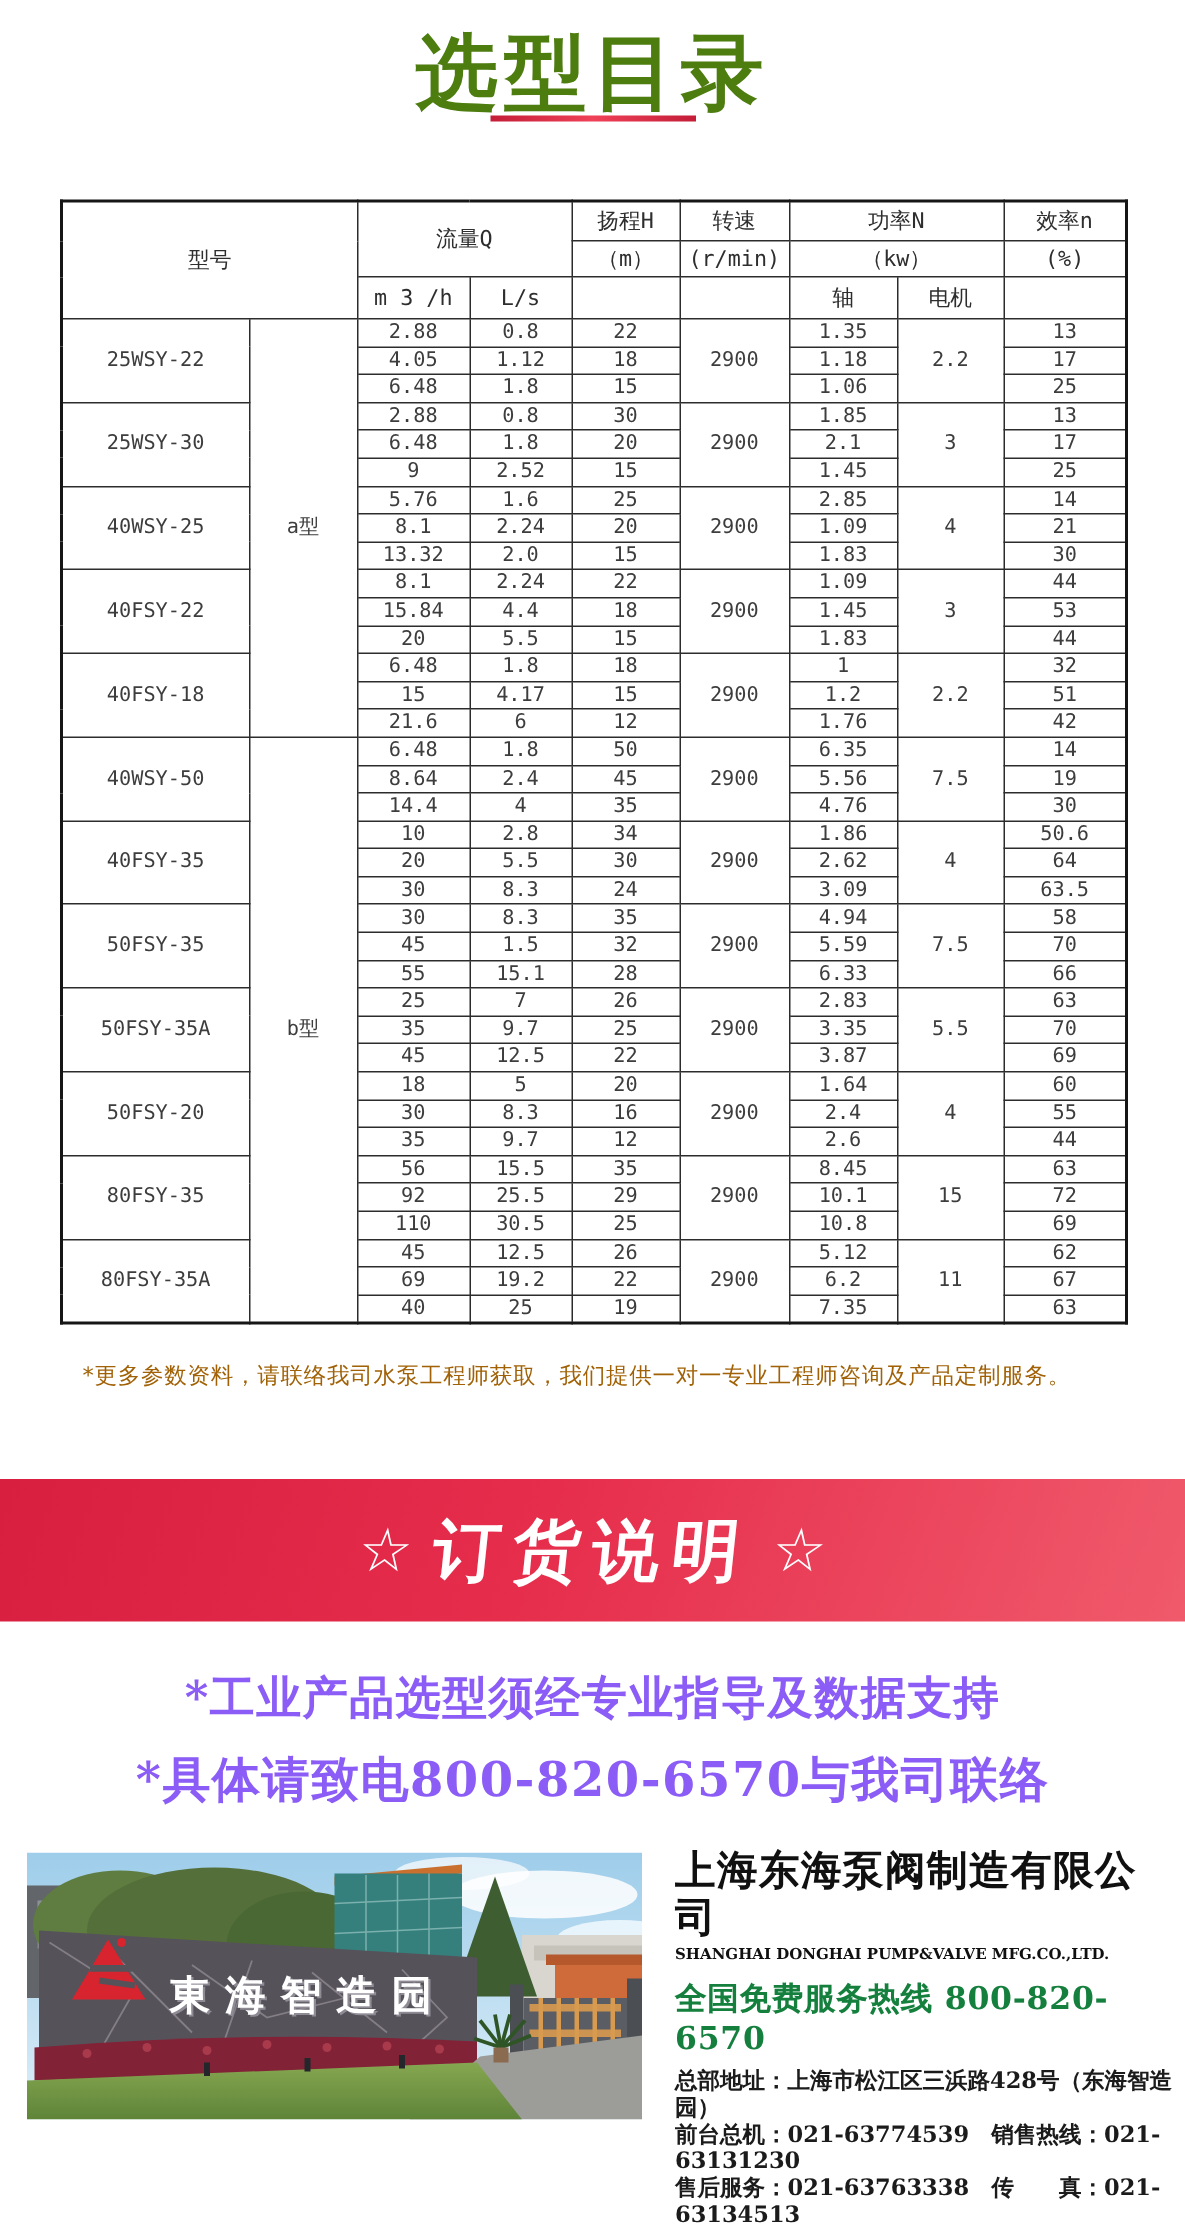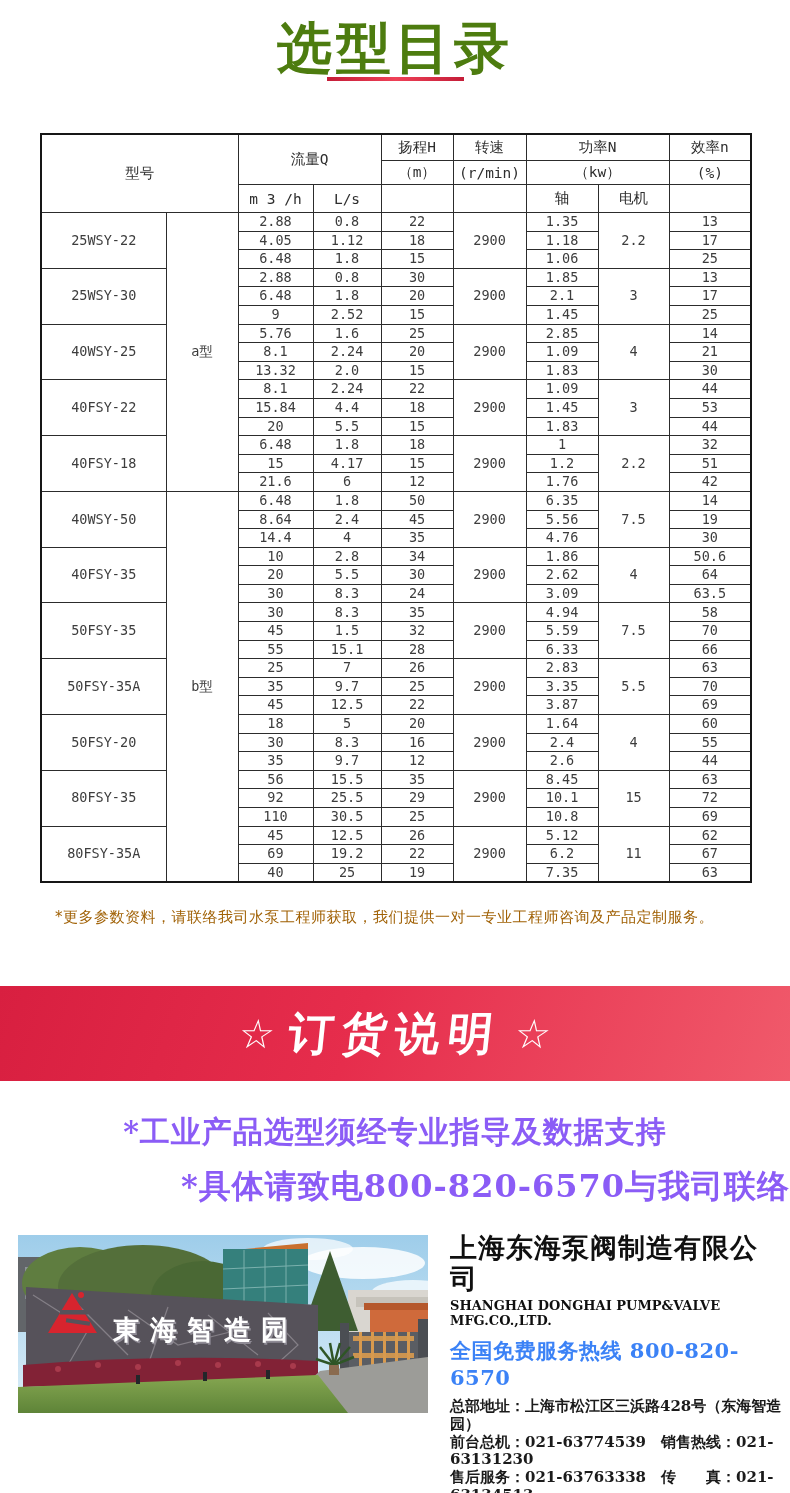--- a/index.html
+++ b/index.html
@@ -41,7 +41,7 @@
   .notices{position:absolute;left:0;top:1112px;width:100%;text-align:center;
     font-family:"DejaVu Serif","Liberation Serif",serif;font-weight:700;color:#8b5cf6;}
   .notice-1{font-size:30px;letter-spacing:1px;margin:0 0 12px 0;}
-  .notice-2{font-size:32px;letter-spacing:1px;margin:0;text-align:right;}
+  .notice-2{font-size:32px;letter-spacing:1px;margin:0;}
 
   
   .photo{position:absolute;left:18px;top:1235px;width:410px;height:178px;}

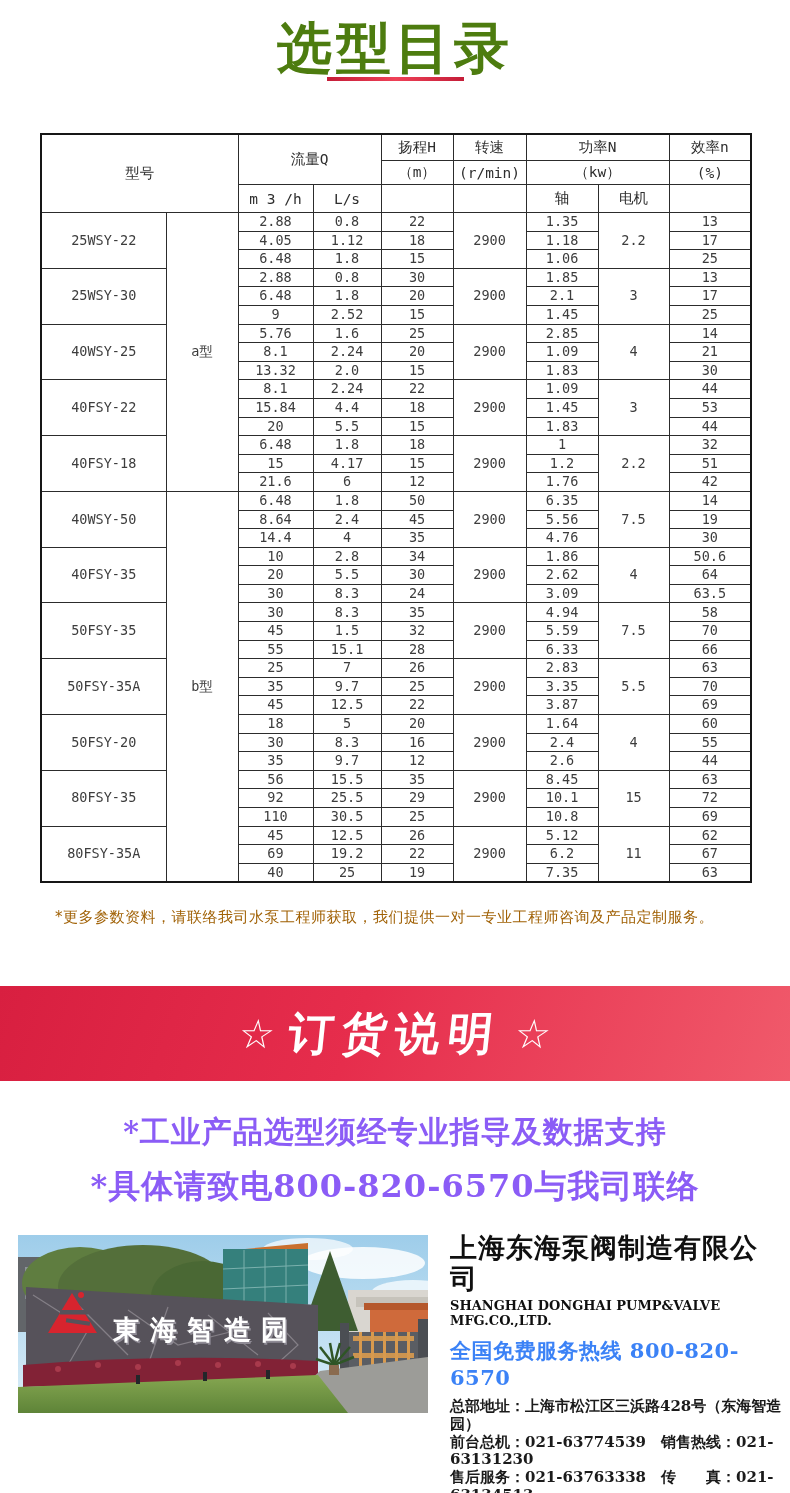--- a/index.html
+++ b/index.html
@@ -48,7 +48,7 @@
   .company{position:absolute;left:450px;top:1232px;width:335px;color:#101010;}
   .company-name{font-size:27px;font-weight:800;letter-spacing:1px;margin:0;line-height:1.15;}
   .company-name-en{font-family:"DejaVu Serif","Liberation Serif",serif;font-weight:700;
-    font-size:13px;margin:4px 0 0 0;letter-spacing:0;}
+    font-size:10px;margin:4px 0 0 0;letter-spacing:0;}
   .hotline{font-family:"DejaVu Serif","Liberation Serif",serif;font-weight:800;
     color:#3b82f6;font-size:21px;margin:9px 0 0 0;letter-spacing:0.5px;}
   .contact-list{list-style:none;margin:8px 0 0 0;padding:0;

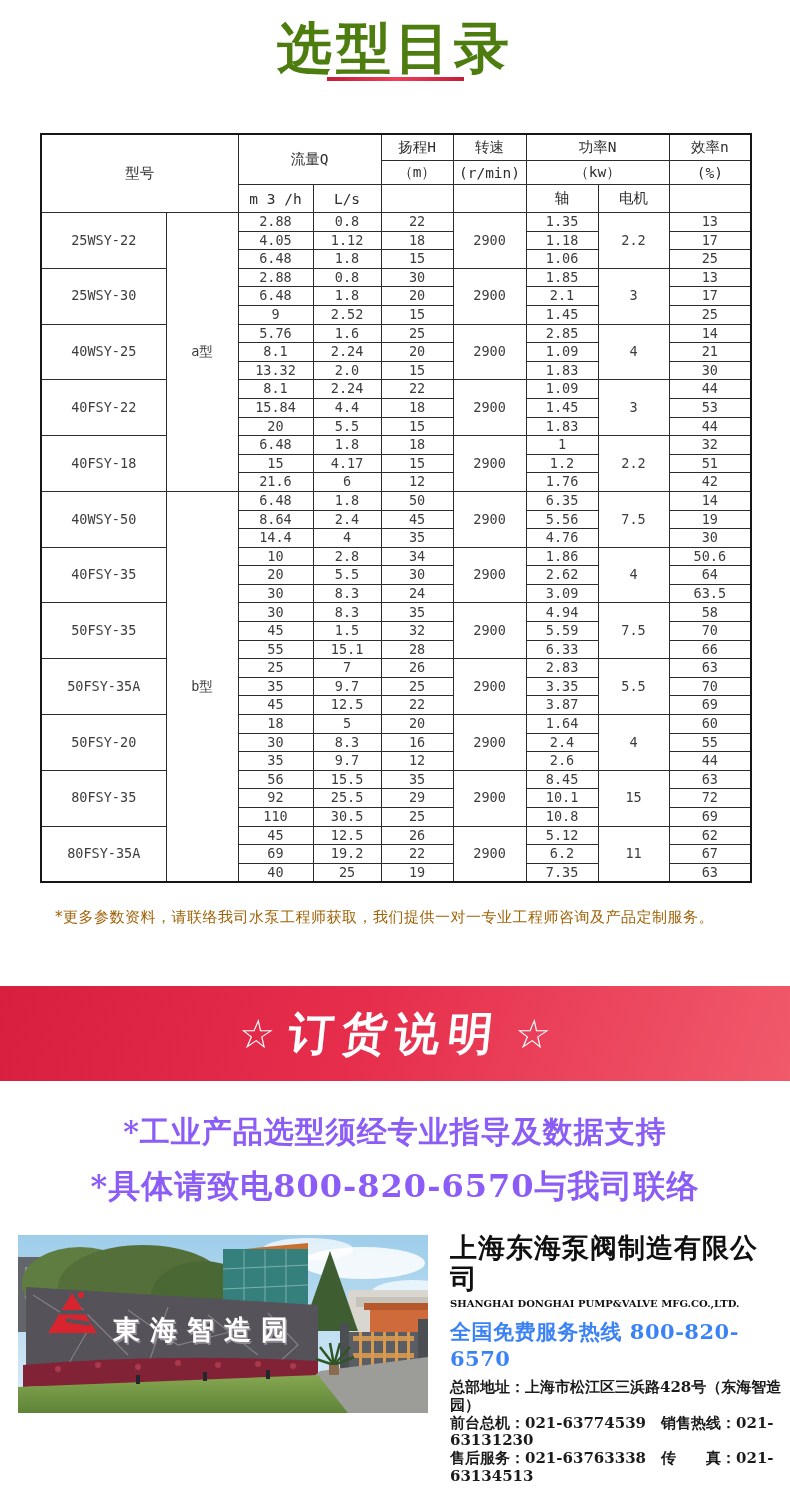--- a/index.html
+++ b/index.html
@@ -50,7 +50,7 @@
   .company-name-en{font-family:"DejaVu Serif","Liberation Serif",serif;font-weight:700;
     font-size:10px;margin:4px 0 0 0;letter-spacing:0;}
   .hotline{font-family:"DejaVu Serif","Liberation Serif",serif;font-weight:800;
-    color:#3b82f6;font-size:21px;margin:9px 0 0 0;letter-spacing:0.5px;}
+    color:#15803d;font-size:21px;margin:9px 0 0 0;letter-spacing:0.5px;}
   .contact-list{list-style:none;margin:8px 0 0 0;padding:0;
     font-family:"DejaVu Serif","Liberation Serif",serif;font-weight:700;
     font-size:15px;line-height:17.8px;color:#1b1b1b;}

